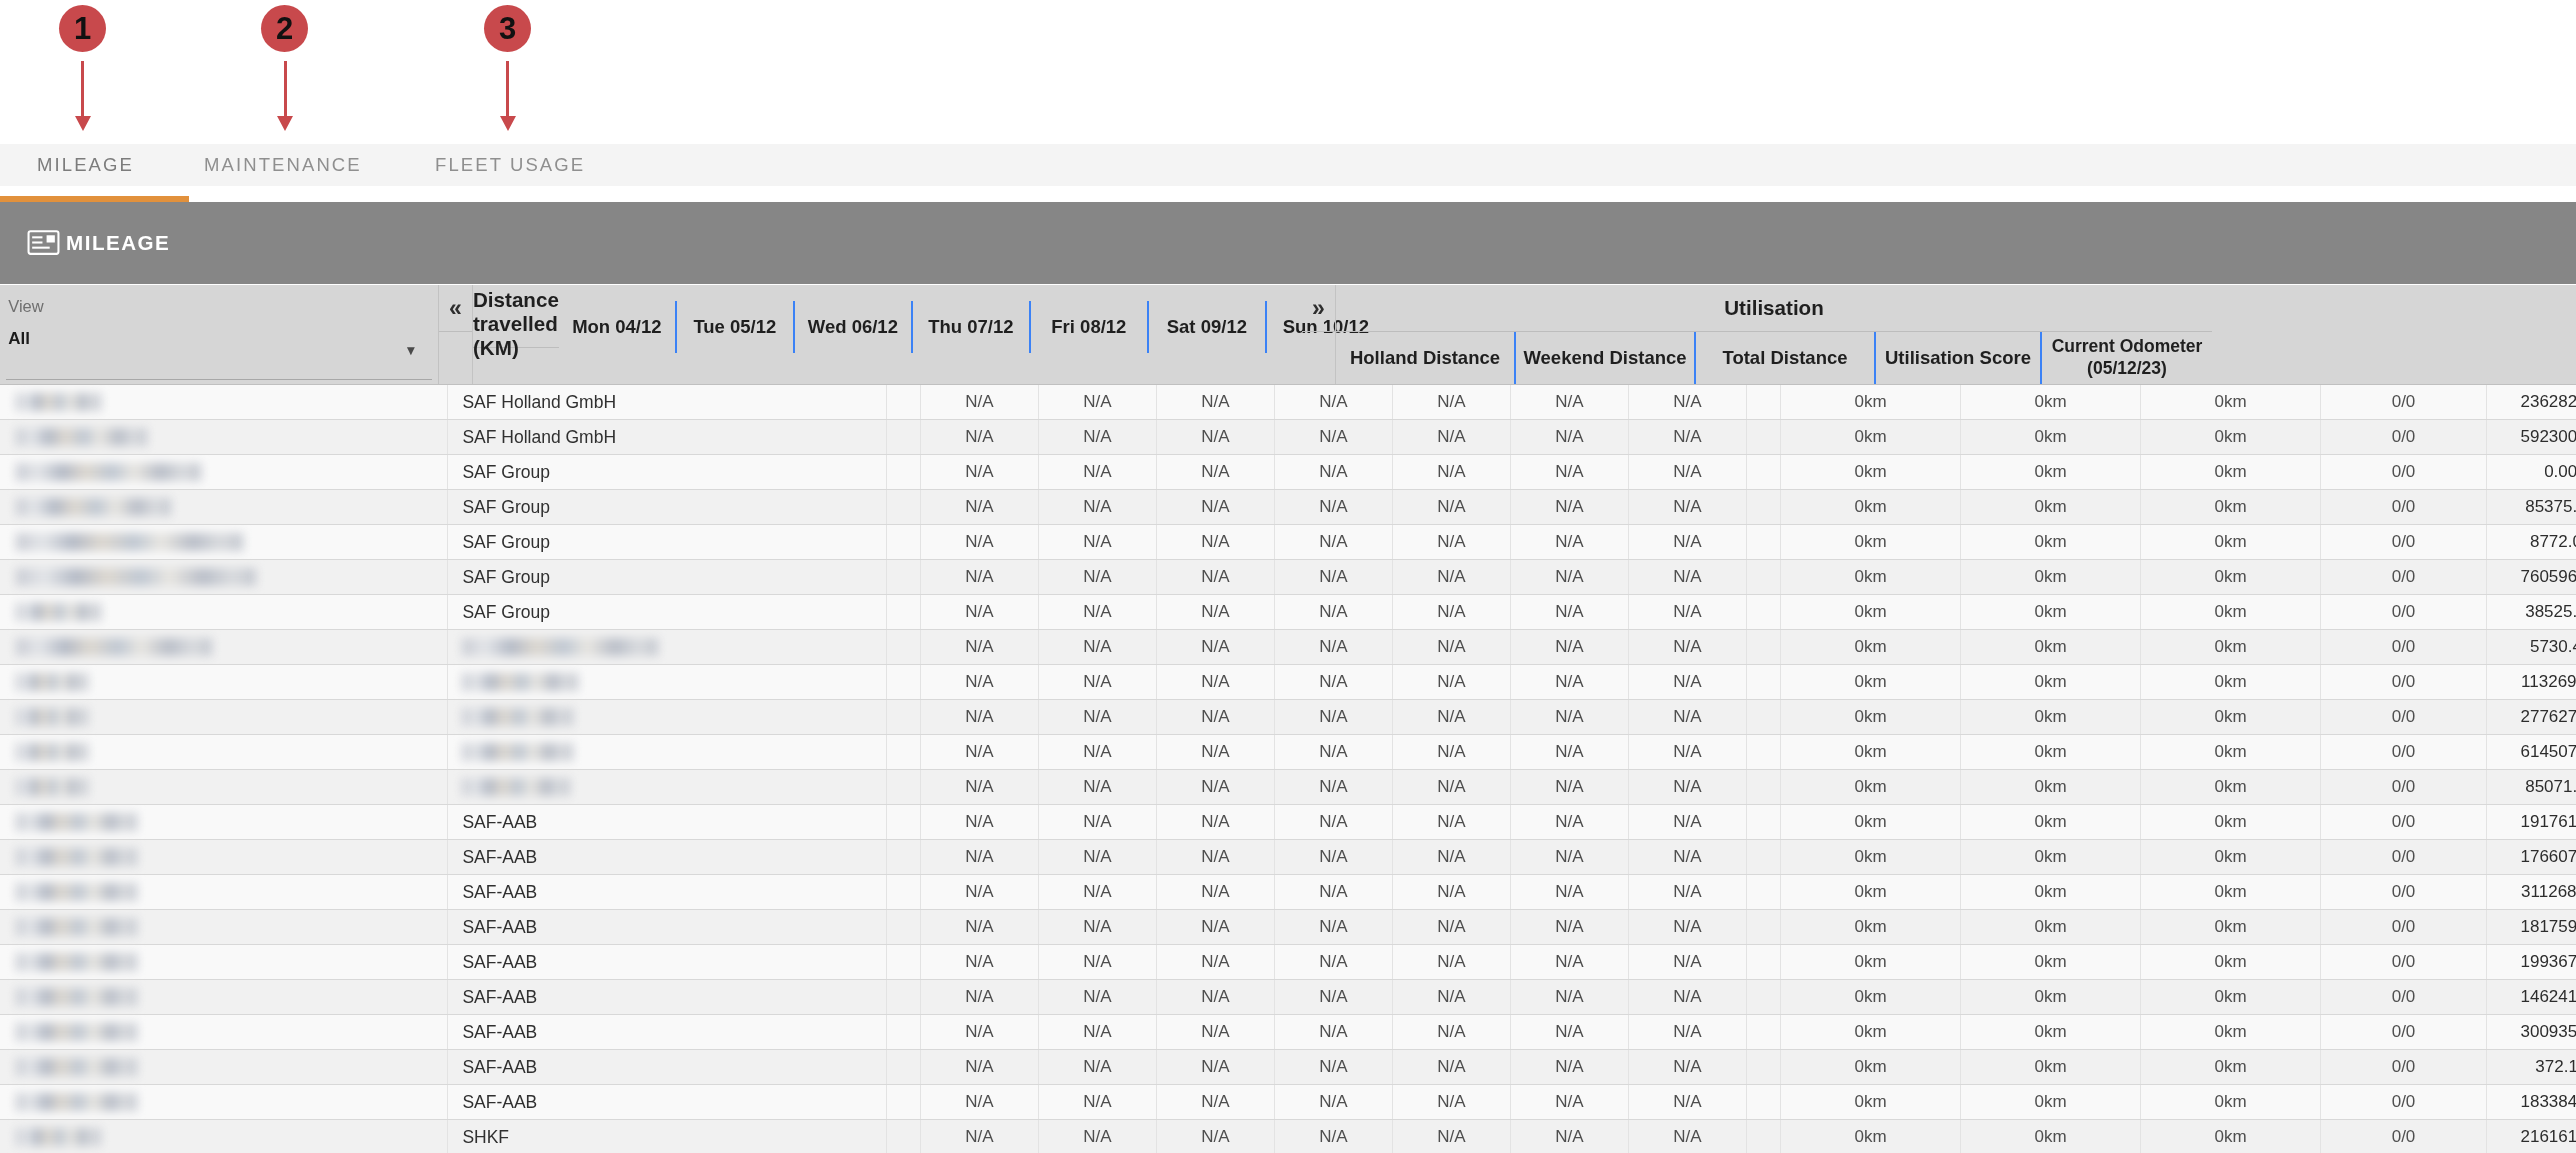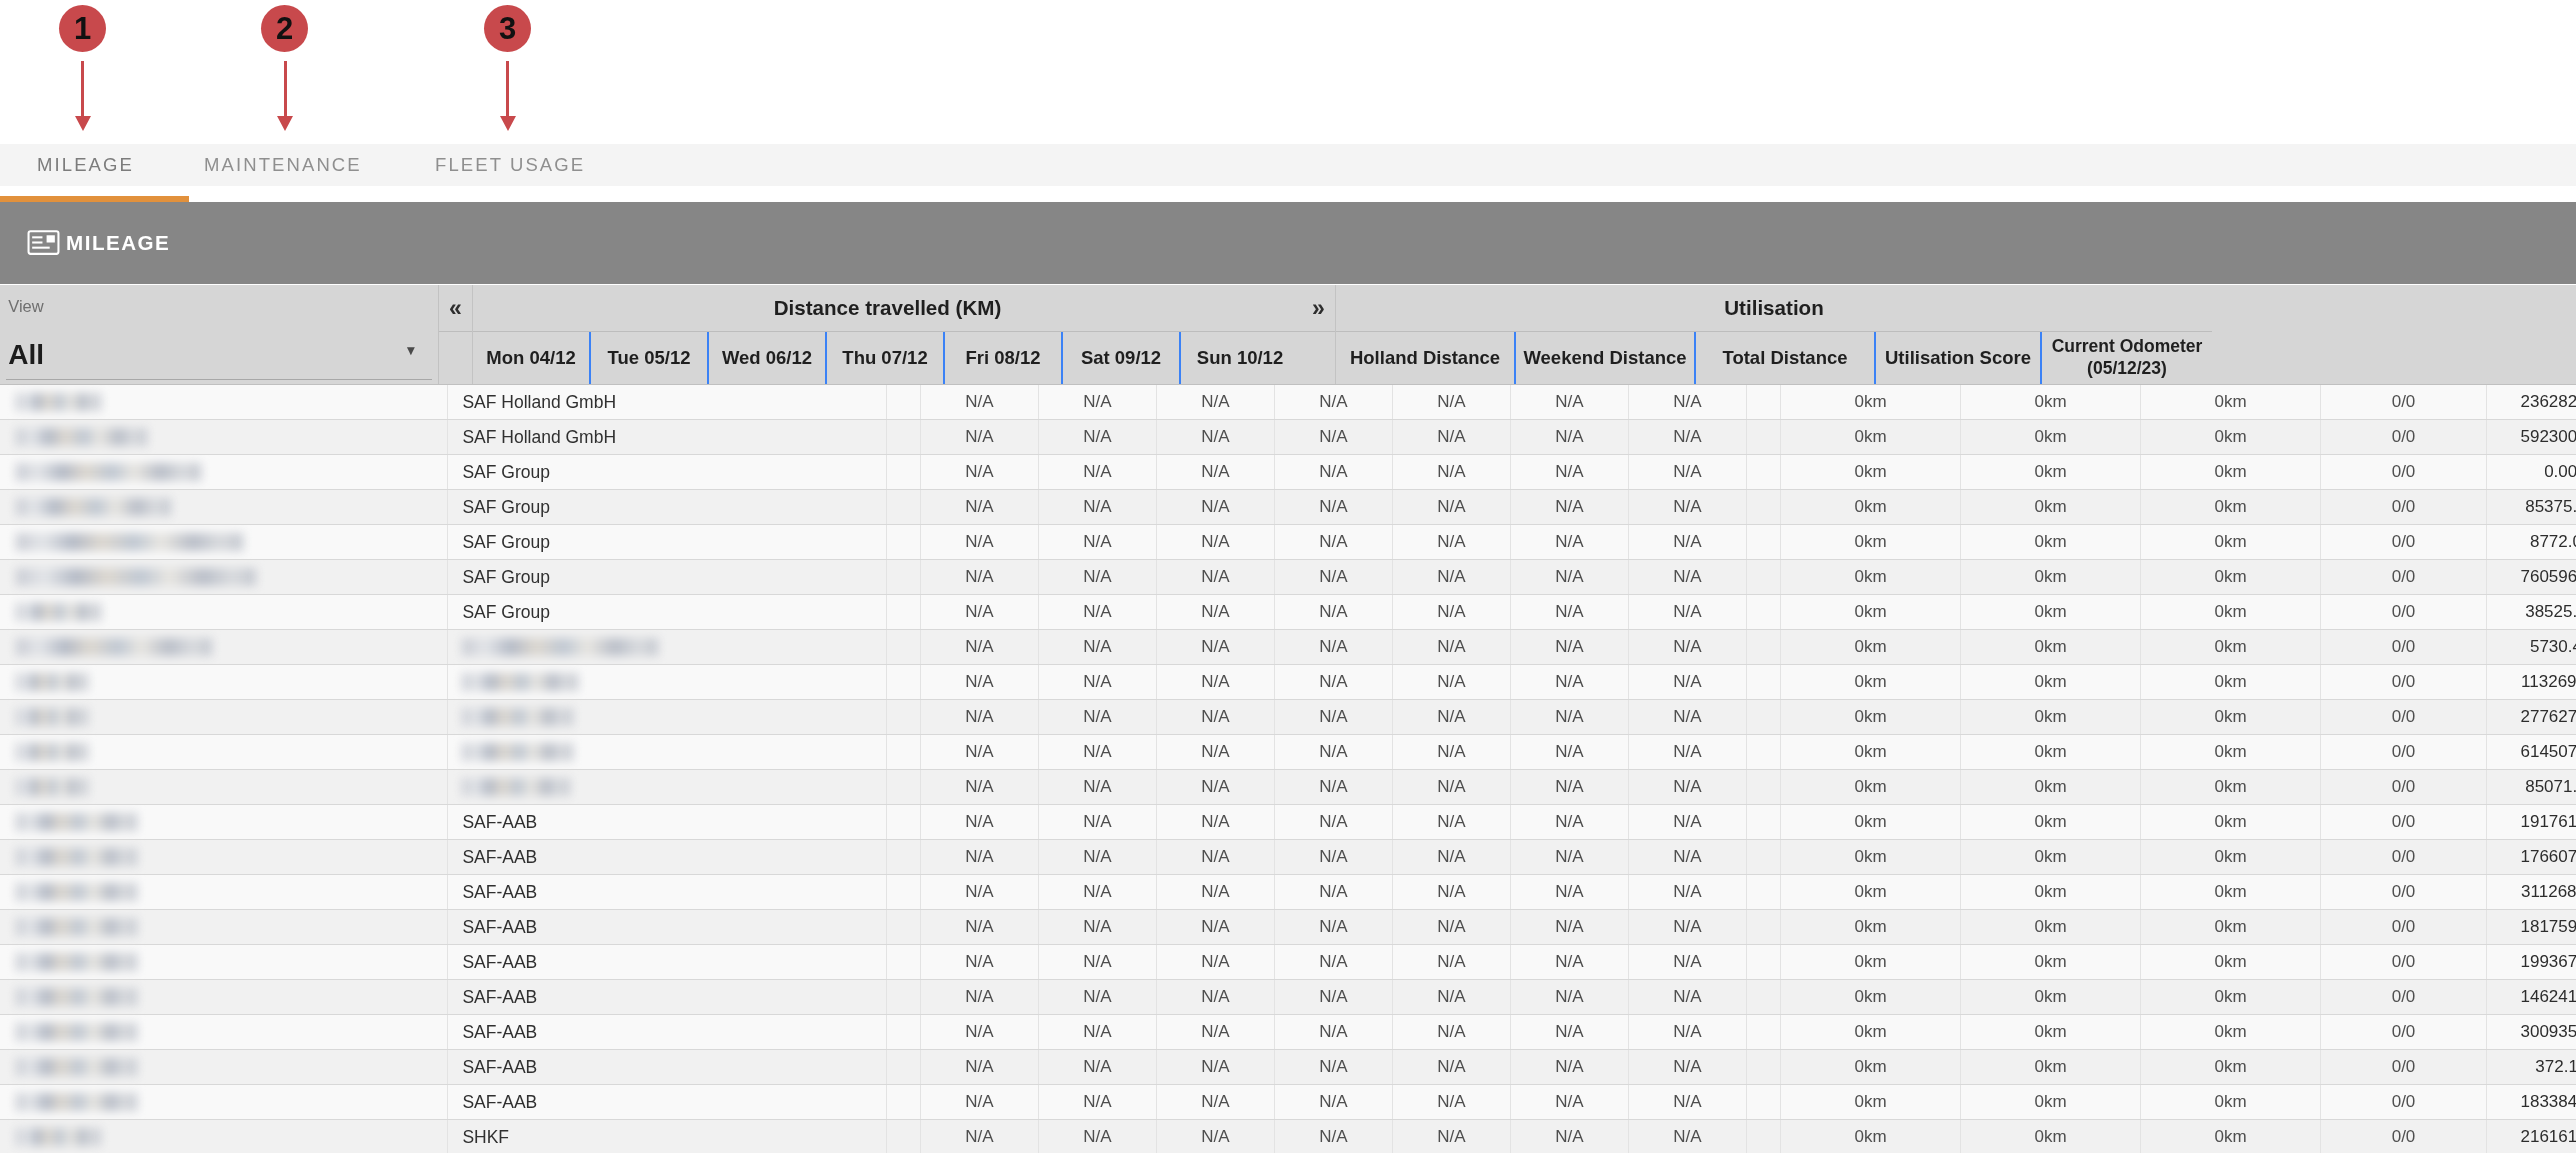--- a/index.html
+++ b/index.html
@@ -62,7 +62,7 @@
   .nav-glyph{height:47px;box-sizing:border-box;border-bottom:1px solid #bdbdbd;display:flex;
              align-items:center;justify-content:center;font-size:23px;font-weight:bold;color:#2e2e2e;}
   .nav-spacer{flex:1;}
-  .days-wrap{width:829px;display:flex;flex-direction:column;}
+  .days-wrap{width:829px;display:flex;flex-direction:row;margin-top:16px;}
   .util-wrap{width:876px;display:flex;flex-direction:column;}
   .od-head{font-size:17.5px;line-height:1.25;flex-direction:column;}
 

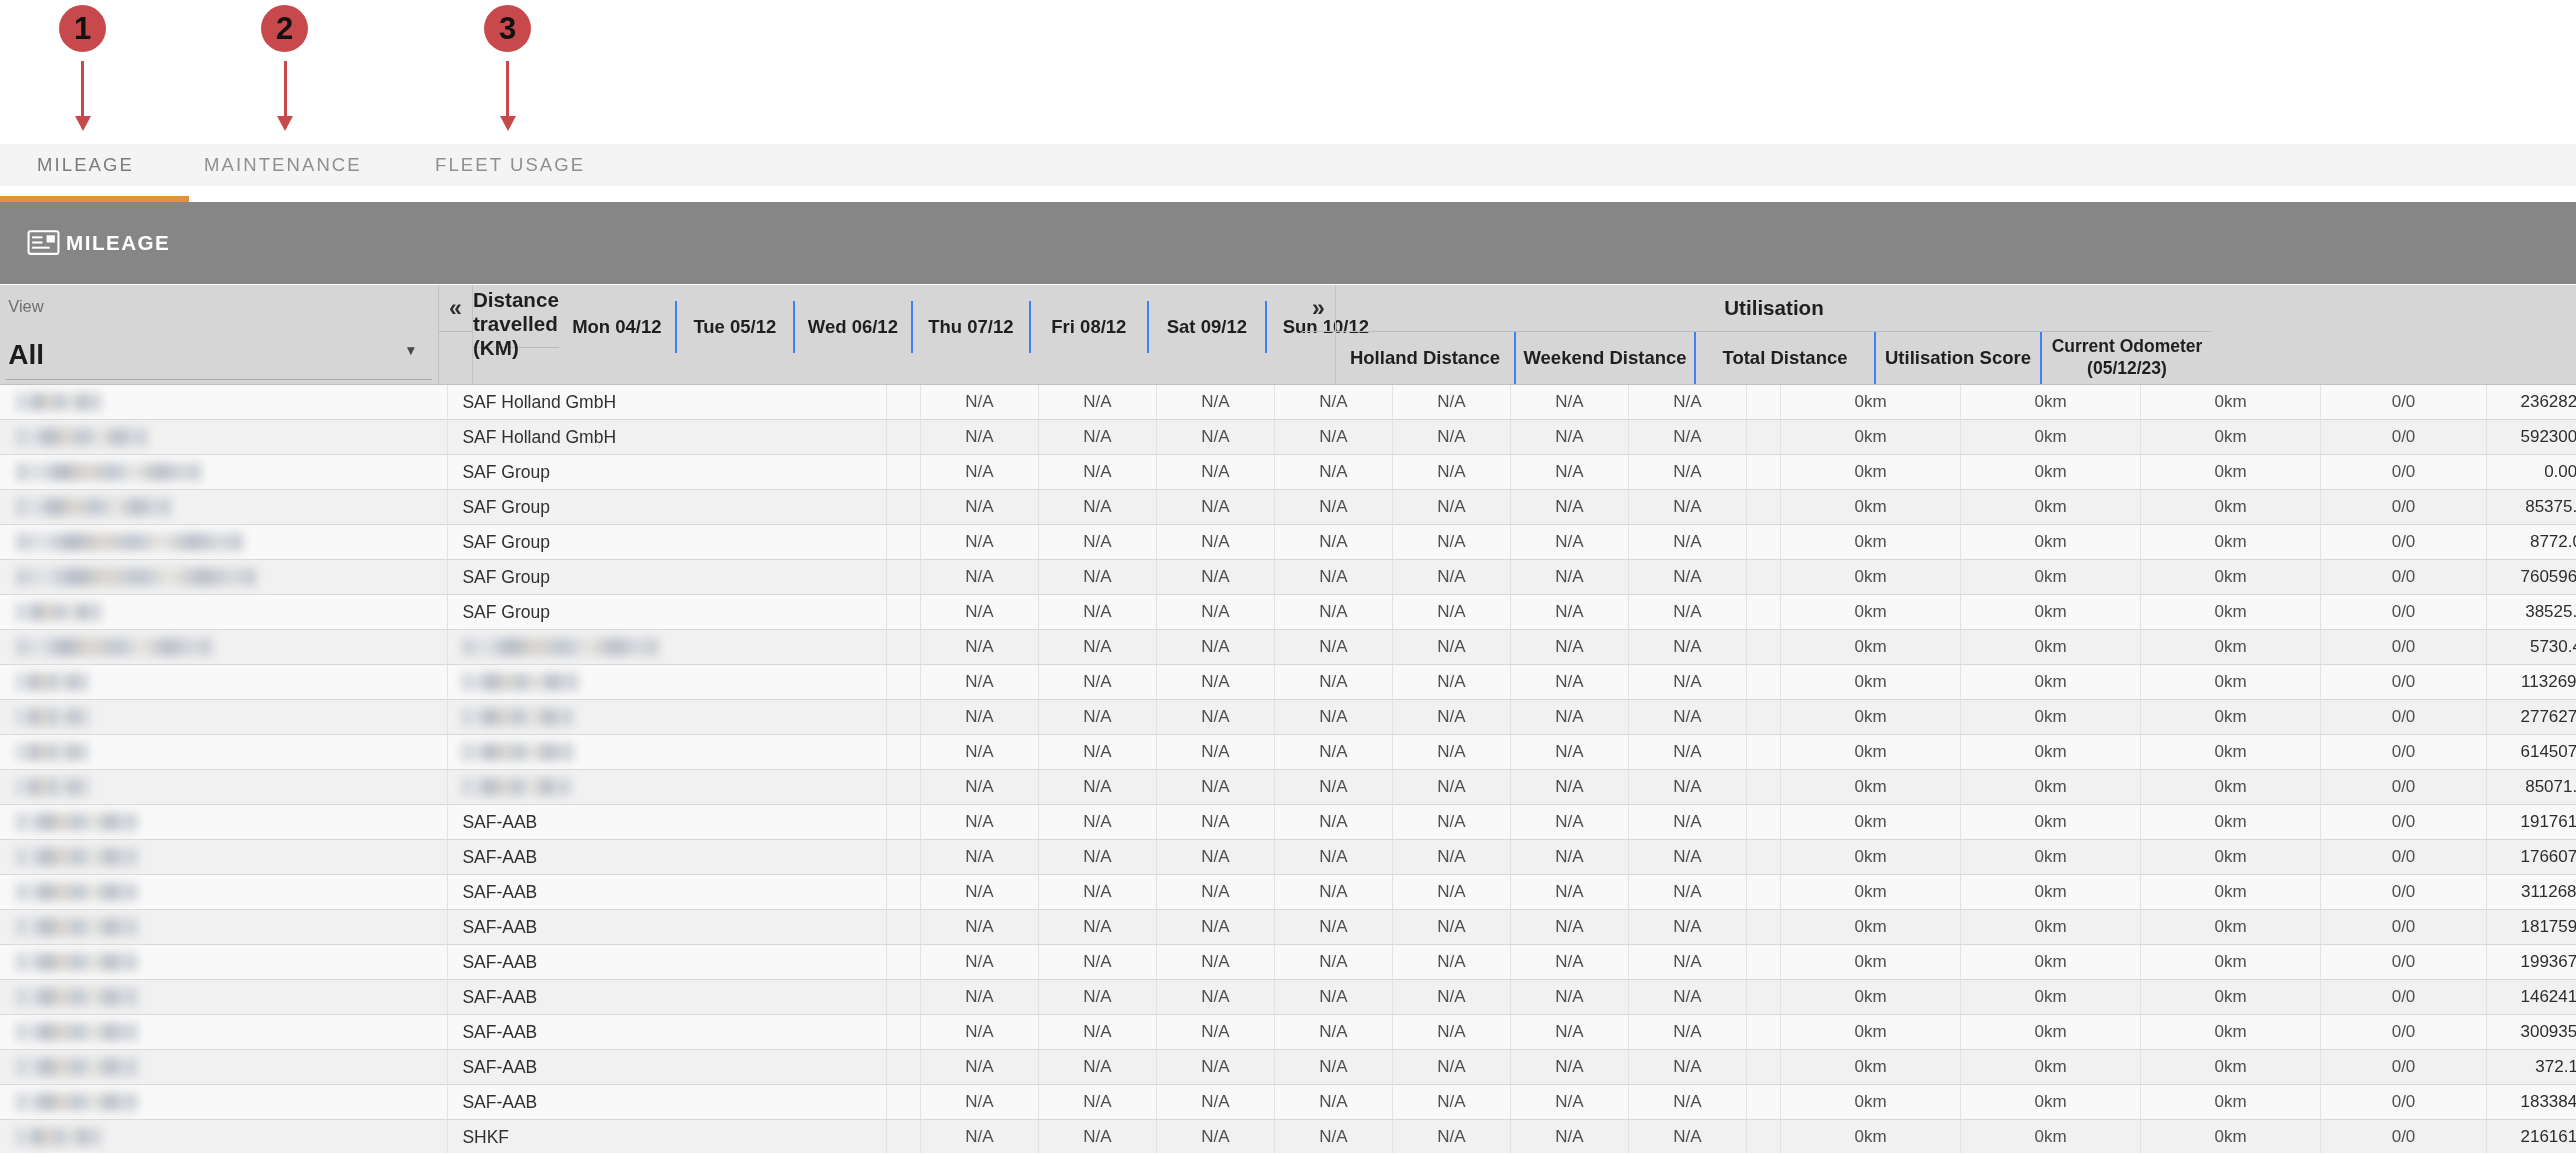--- a/index.html
+++ b/index.html
@@ -54,7 +54,7 @@
 
   .group-hcol{position:relative;border-right:1px solid #c2c2c2;}
   .group-hlabel{position:absolute;left:8.2px;top:12.4px;font-size:16.5px;color:#6f6f6f;}
-  .group-hvalue{position:absolute;left:8.2px;top:54px;font-size:28px;font-weight:bold;color:#1c1c1c;text-align:right;}
+  .group-hvalue{position:absolute;left:8.2px;top:44px;font-size:17px;font-weight:bold;color:#1c1c1c;text-align:right;}
   .group-hcaret{position:absolute;right:20.6px;top:58px;font-size:13.4px;color:#4a4a4a;}
   .group-hcol::after{content:"";position:absolute;left:6.2px;right:6.2px;bottom:4.1px;height:1px;background:#a8a8a8;}
 

